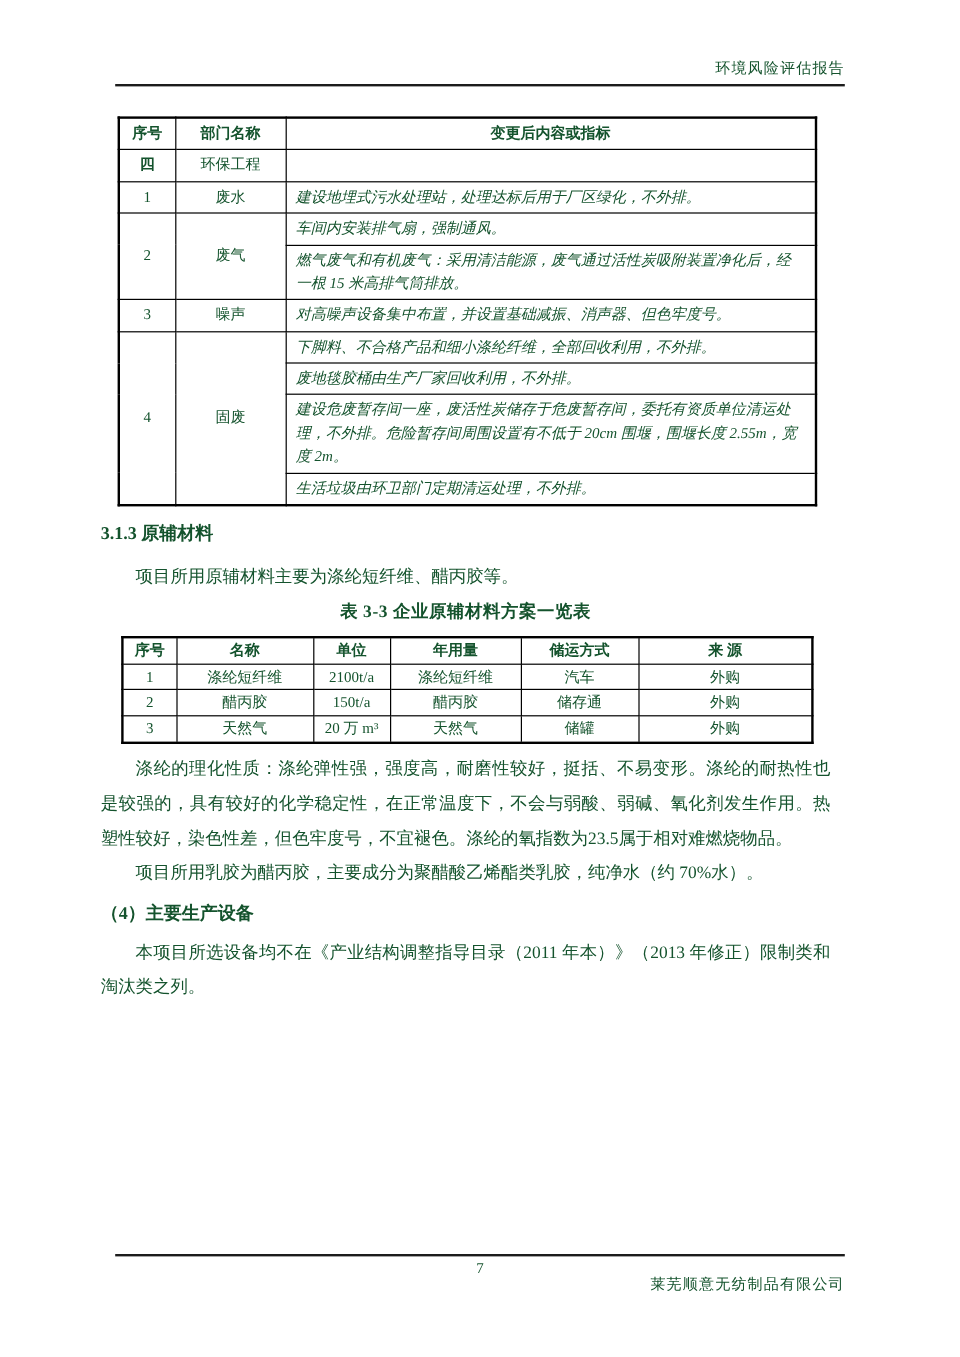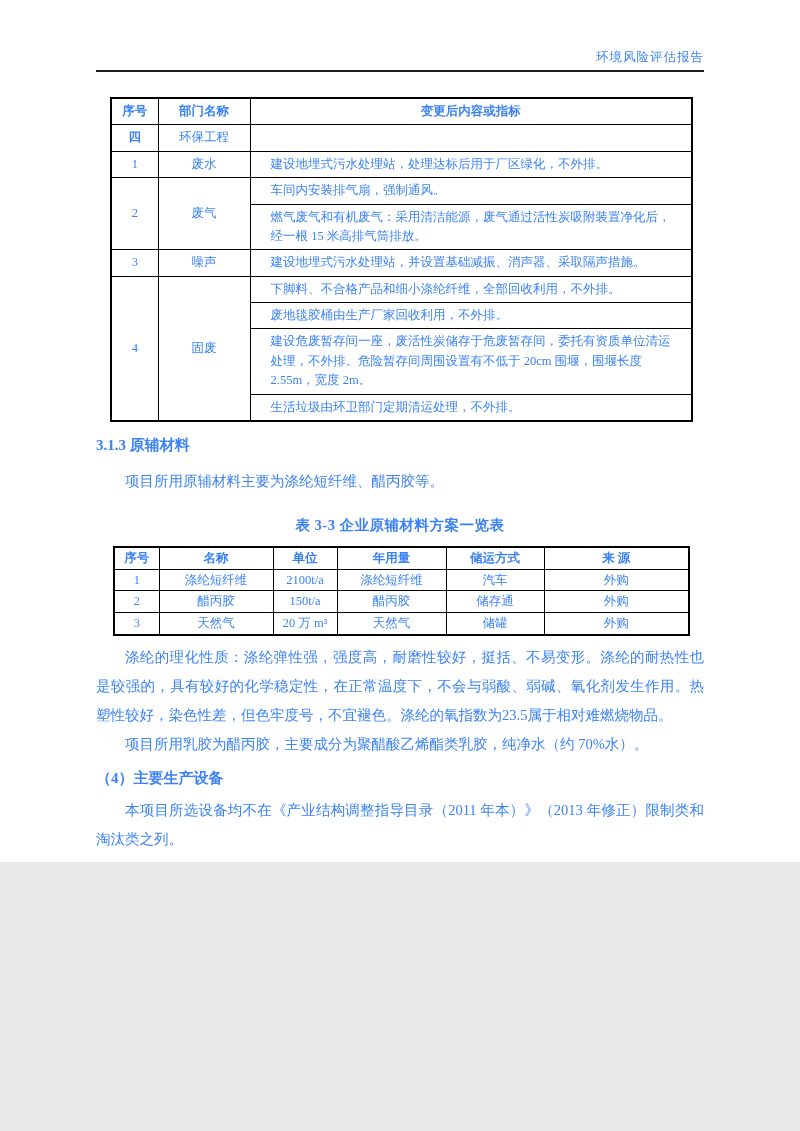--- a/index.html
+++ b/index.html
@@ -6,10 +6,10 @@
   html,body { background:#e8e8e8; }
   .page {
     position:relative;
-    width:800px; height:862px;
+    width:800px; height:1131px;
     background:#ffffff;
     font-family:"Liberation Serif","DejaVu Serif",serif;
-    color:#3b82f6;
+    color:#14532d;
     margin:0 auto;
     overflow:hidden;
   }

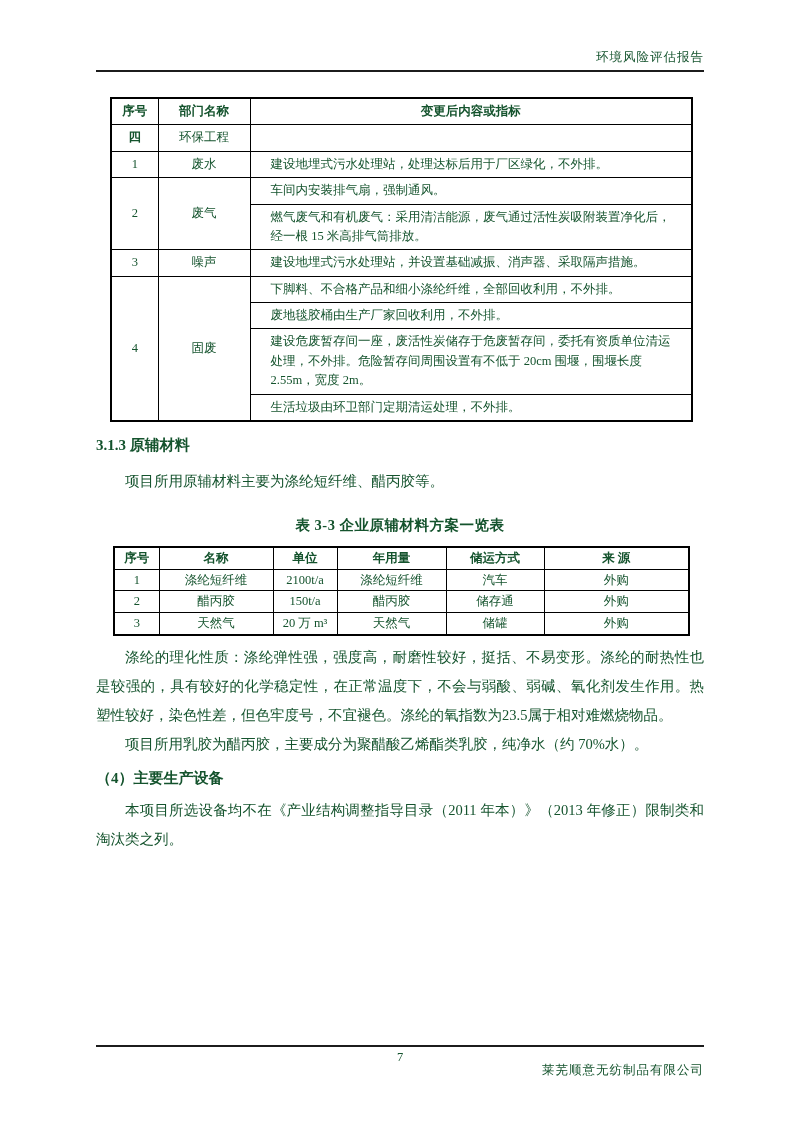--- a/index.html
+++ b/index.html
@@ -22,7 +22,7 @@
     font-size:12.5px; letter-spacing:1px;
   }
   
-  .content { position:absolute; top:97px; left:96px; width:608px; }
+  .content { position:absolute; top:97px; left:84px; width:608px; }
 
   table { border-collapse:collapse; table-layout:fixed; }
   .tbl { border:2px solid #000; font-size:12.5px; }

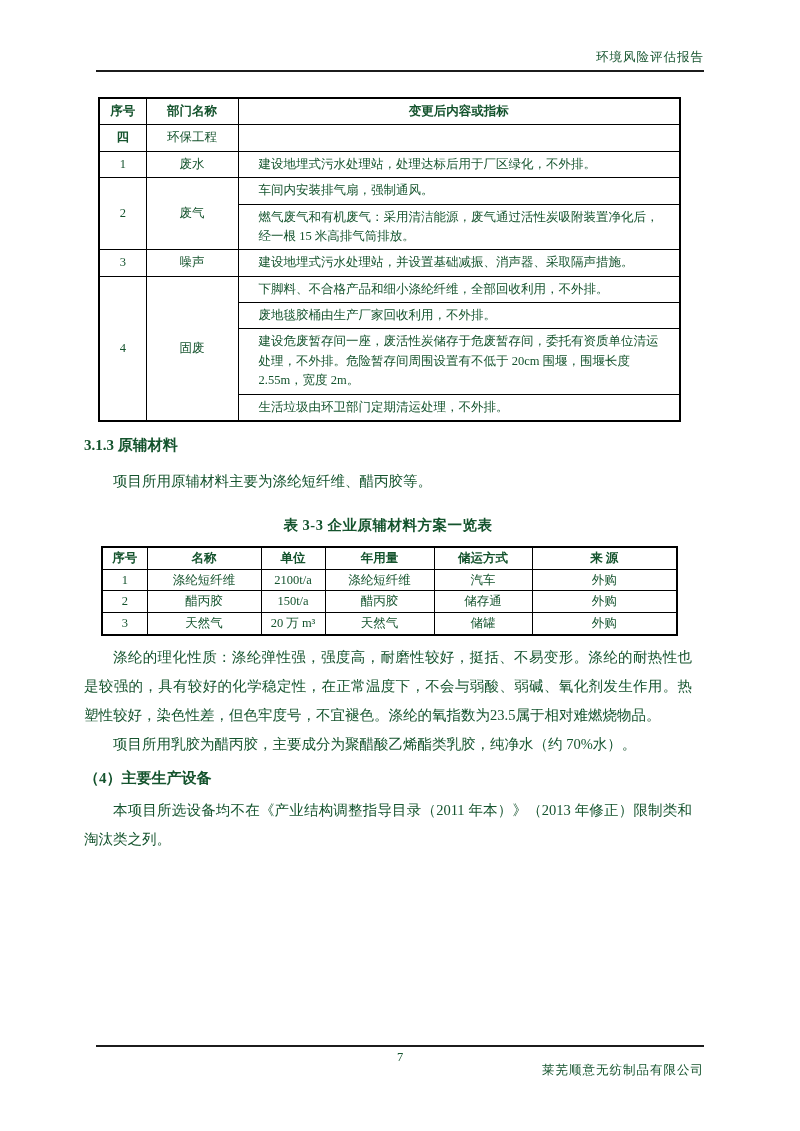--- a/index.html
+++ b/index.html
@@ -33,7 +33,7 @@
   .tbl-change { margin-left:14px; width:583px; }
   .tbl-change col.col-no   { width:47px; }
   .tbl-change col.col-name { width:92px; }
-  .tbl-change td.detail { padding:3px 20px; }
+  .tbl-change td.detail { padding:3px 8px;font-style:italic; }
 
   .sec-heading {
     font-size:15px; font-weight:bold;

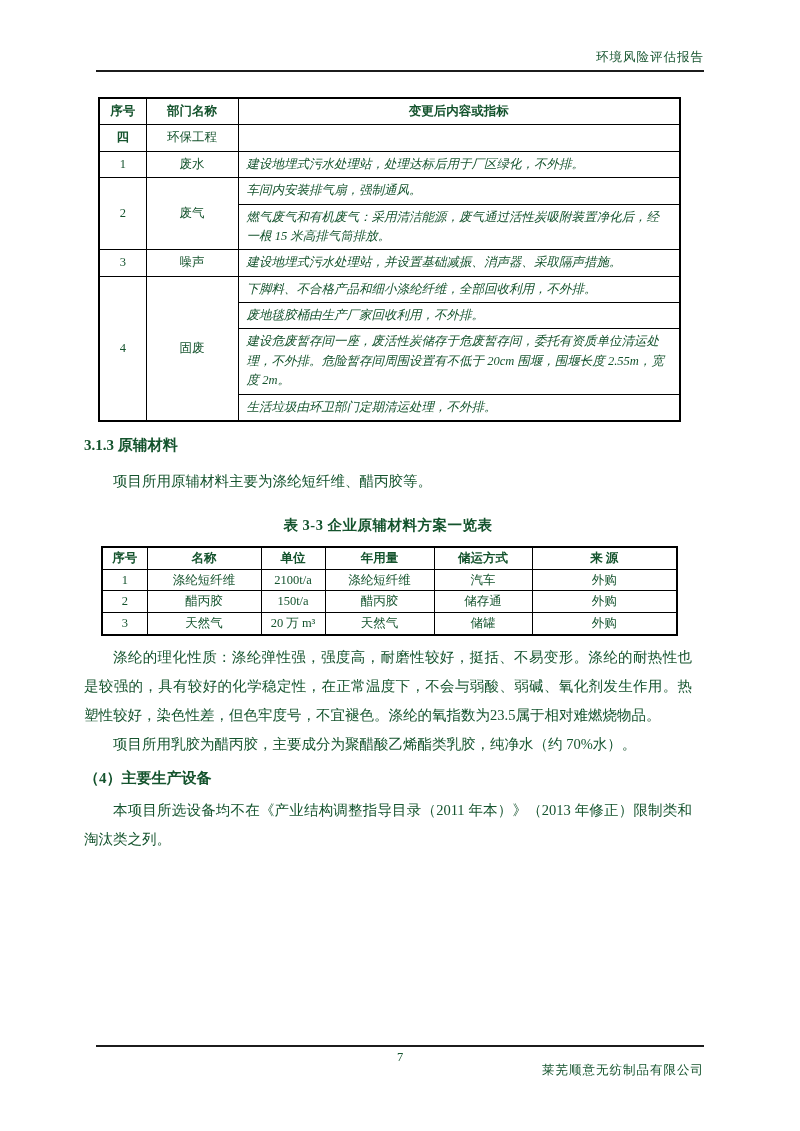--- a/index.html
+++ b/index.html
@@ -122,7 +122,7 @@
       <tr>
         <td class="c">3</td>
         <td class="c">噪声</td>
-        <td class="detail">建设地埋式污水处理站，并设置基础减振、消声器、采取隔声措施。</td>
+        <td class="detail">对高噪声设备集中布置，并设置基础减振、消声器、但色牢度号。</td>
       </tr>
       <tr>
         <td class="c" rowspan="4">4</td>

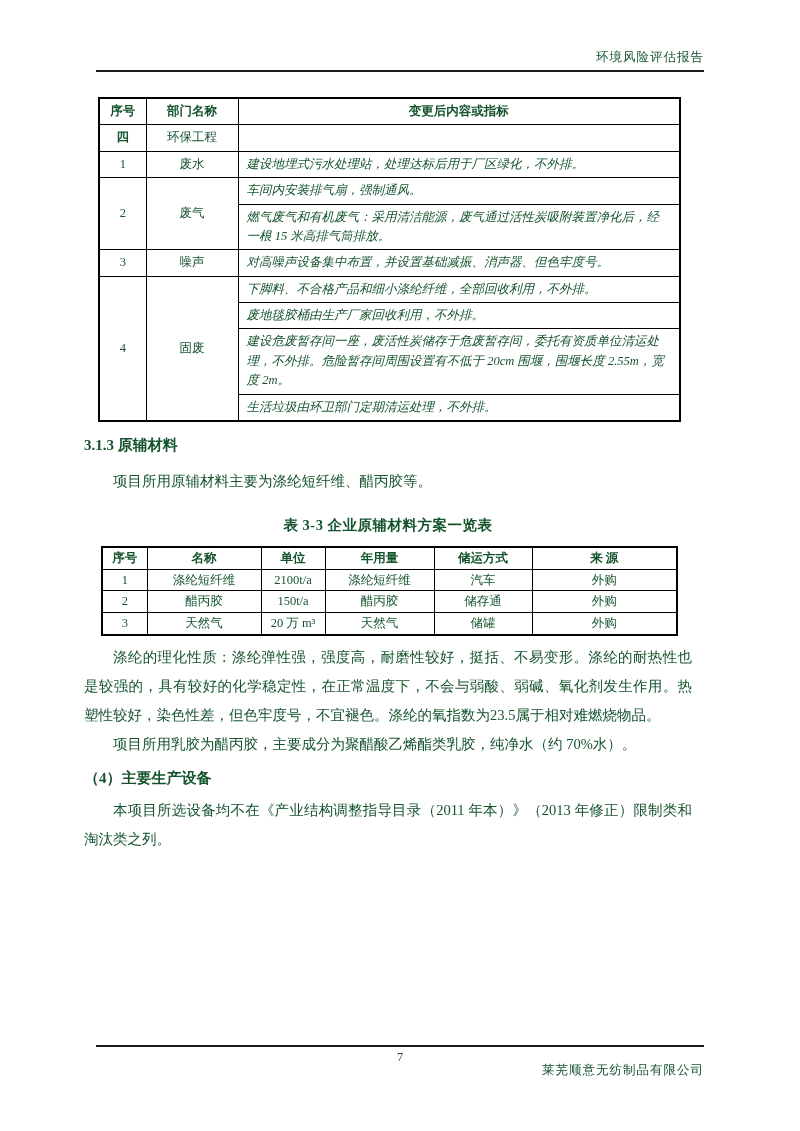--- a/index.html
+++ b/index.html
@@ -46,7 +46,7 @@
   }
   .p-313 { margin-top:11px; }
   .tbl-caption {
-    margin-top:20px; text-align:center;
+    margin-top:4px; text-align:center;
     font-size:14.5px; font-weight:bold; letter-spacing:0.5px;
   }
   .tbl-materials { margin-top:11px; margin-left:17px; width:575px; }

